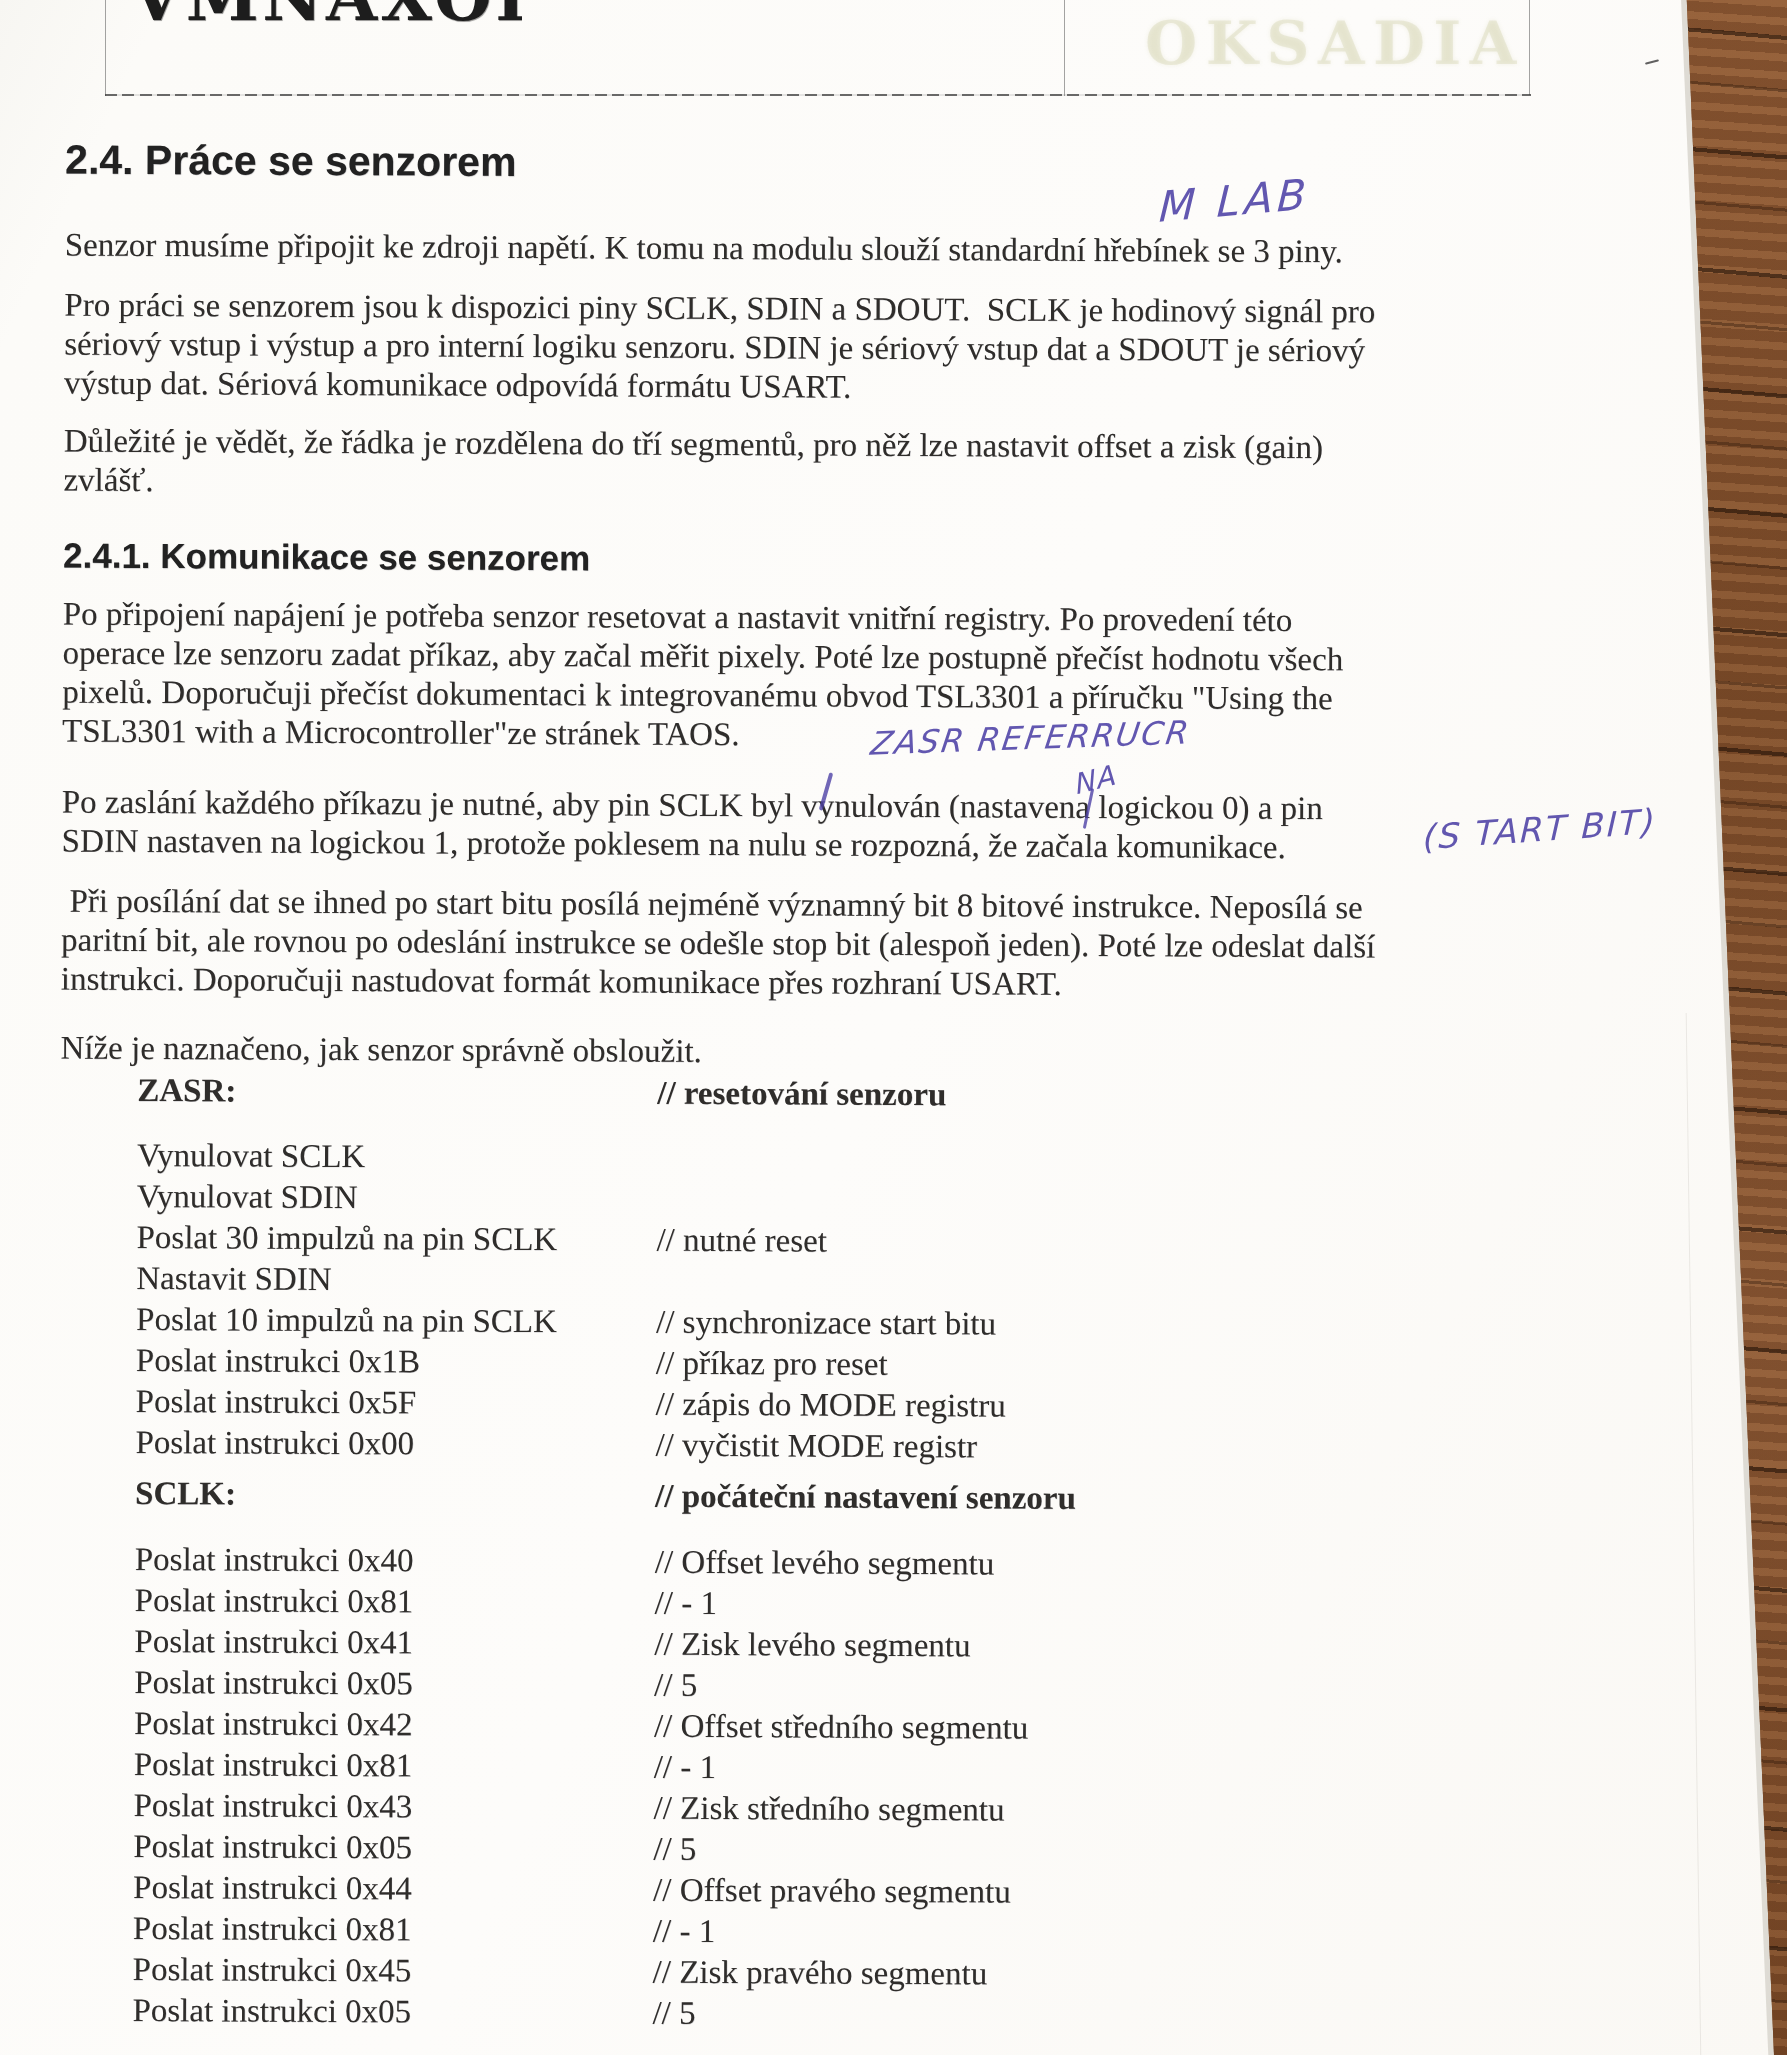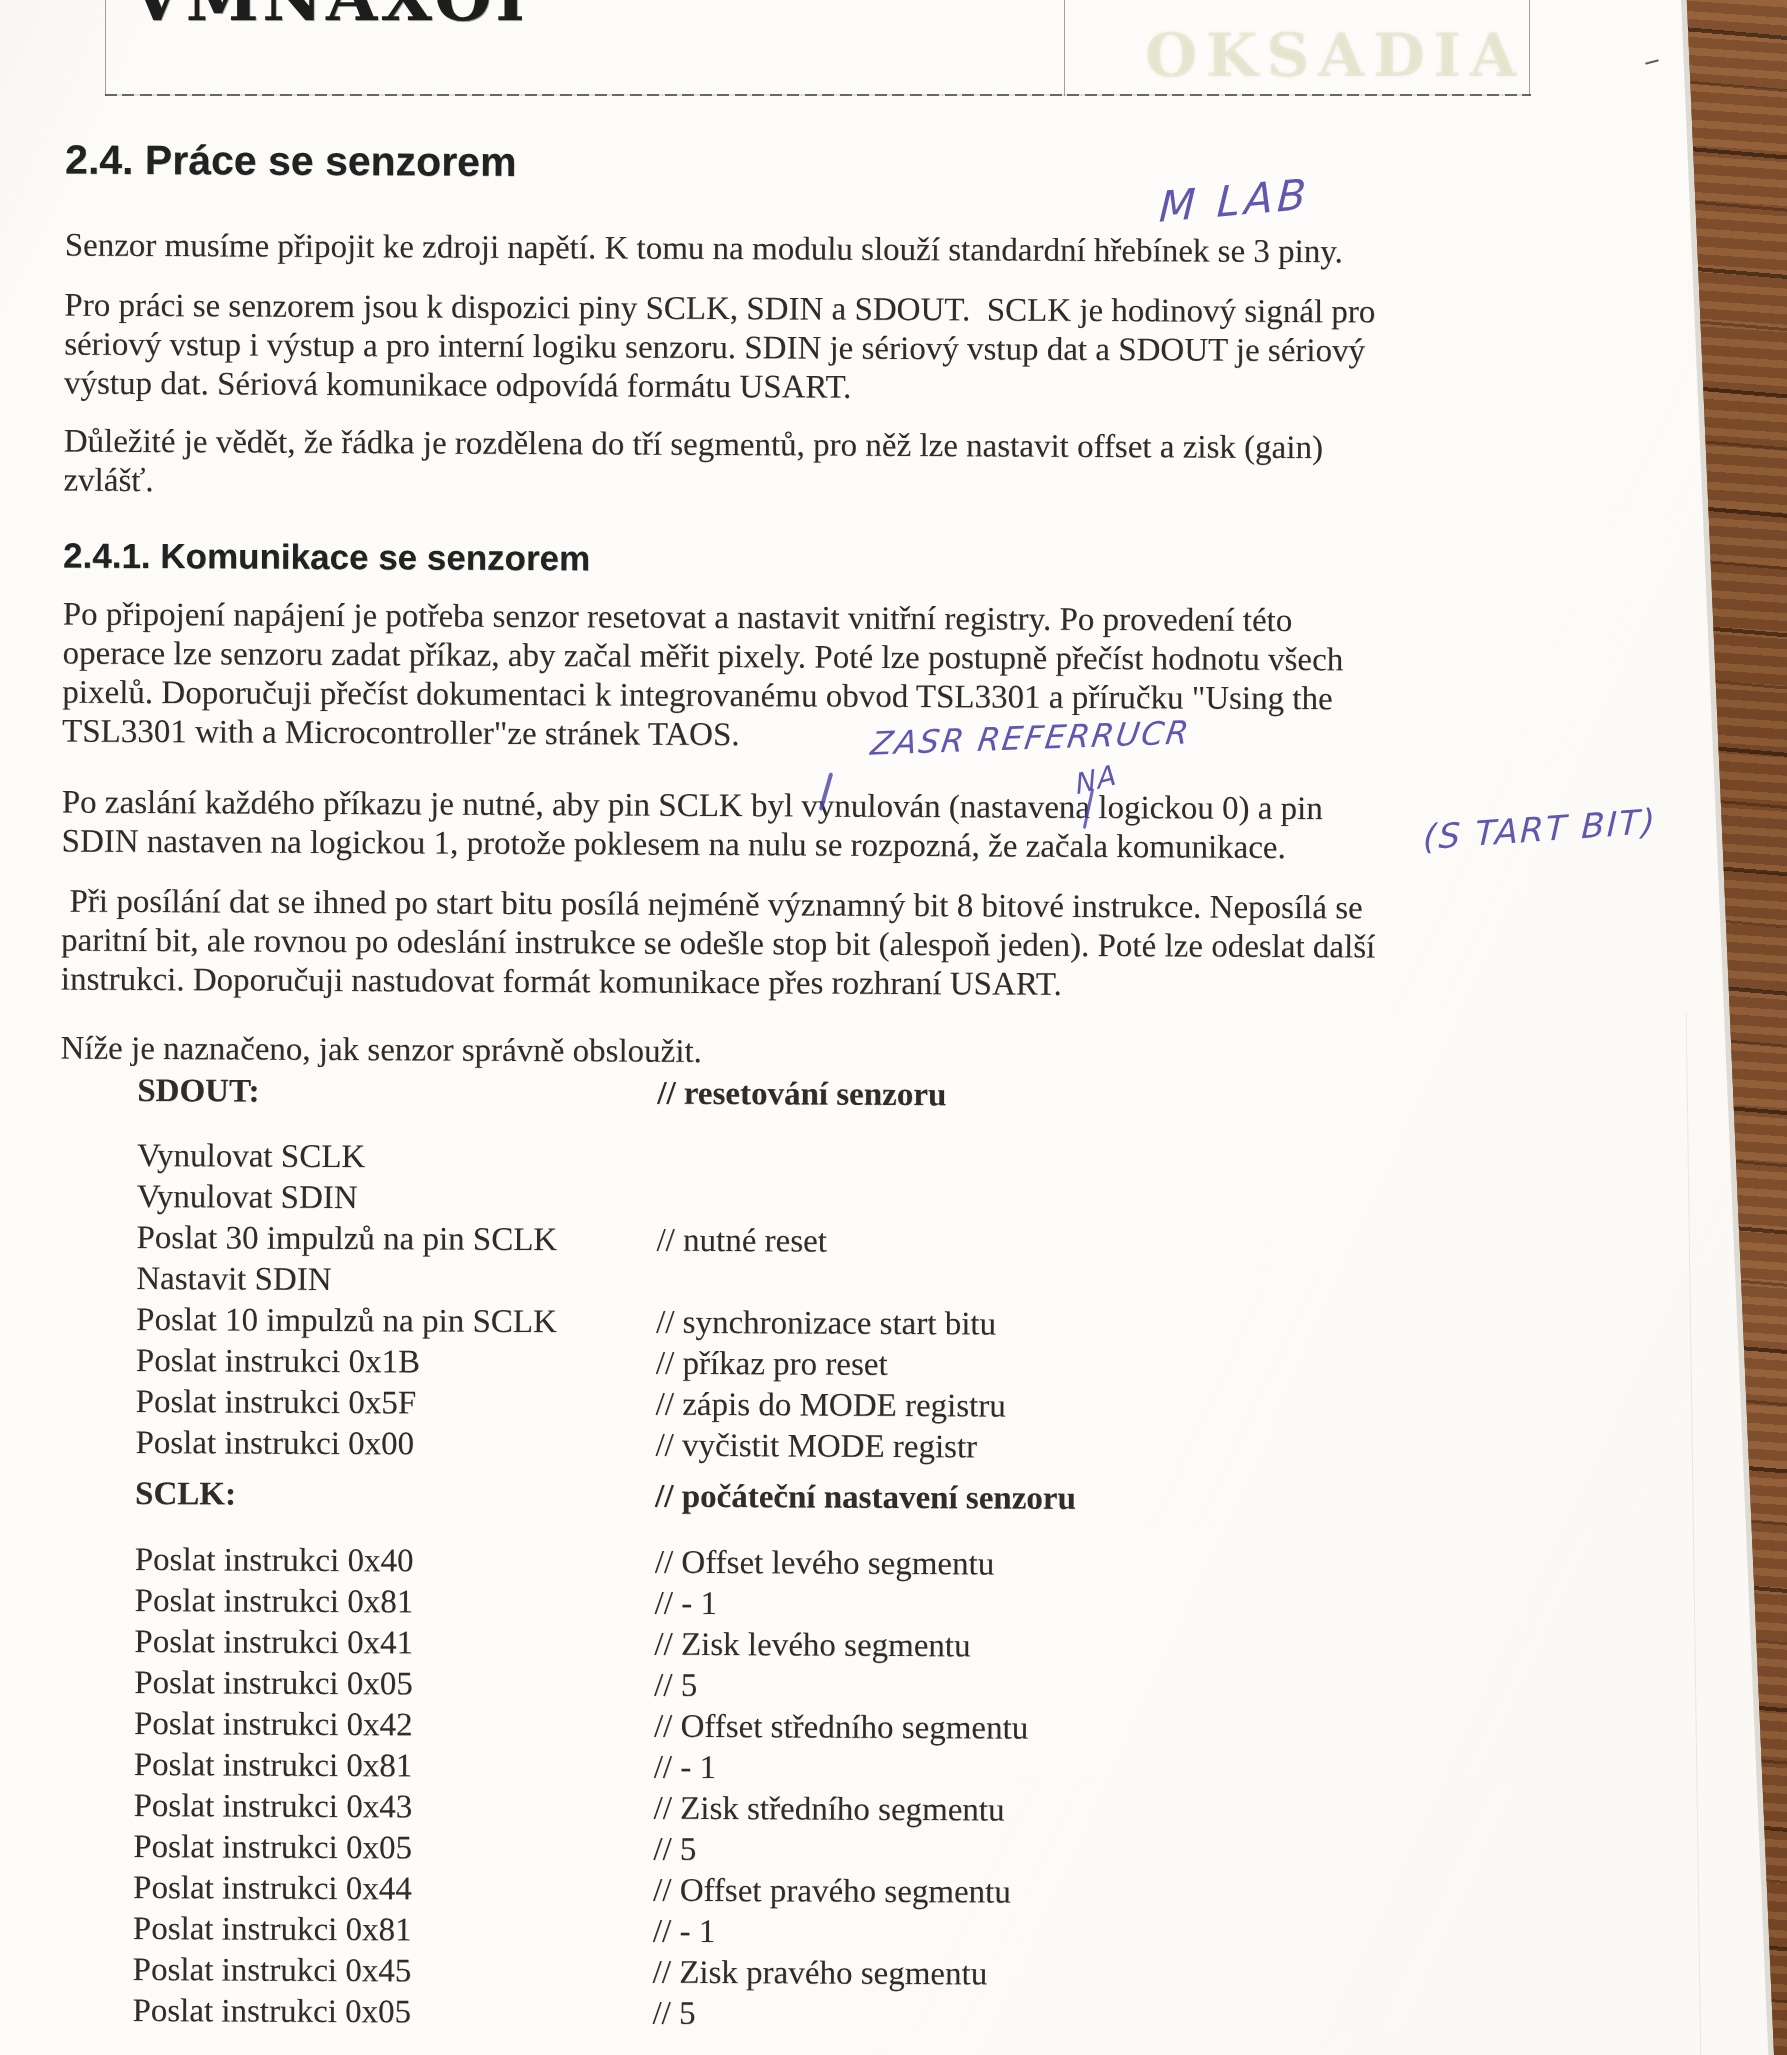--- a/index.html
+++ b/index.html
@@ -30,7 +30,7 @@
       text-shadow:0.7px 0.7px 0.7px rgba(0,0,0,.4);}
   .watermark{position:absolute;left:1145px;top:8.4px;width:461px;font-family:"DejaVu Serif",serif;
       font-weight:bold;font-size:60px;letter-spacing:8.4px;color:rgba(168,168,96,.16);
-      text-shadow:0 0 4.2px rgba(168,168,96,.14);margin-top:12px;}
+      text-shadow:0 0 4.2px rgba(168,168,96,.14);}
   .pen-dash{position:absolute;left:1645px;top:61px;width:14px;height:2.1px;background:#3a3a3a;
       transform:rotate(-14deg);border-radius:1.4px;opacity:.8;}
   

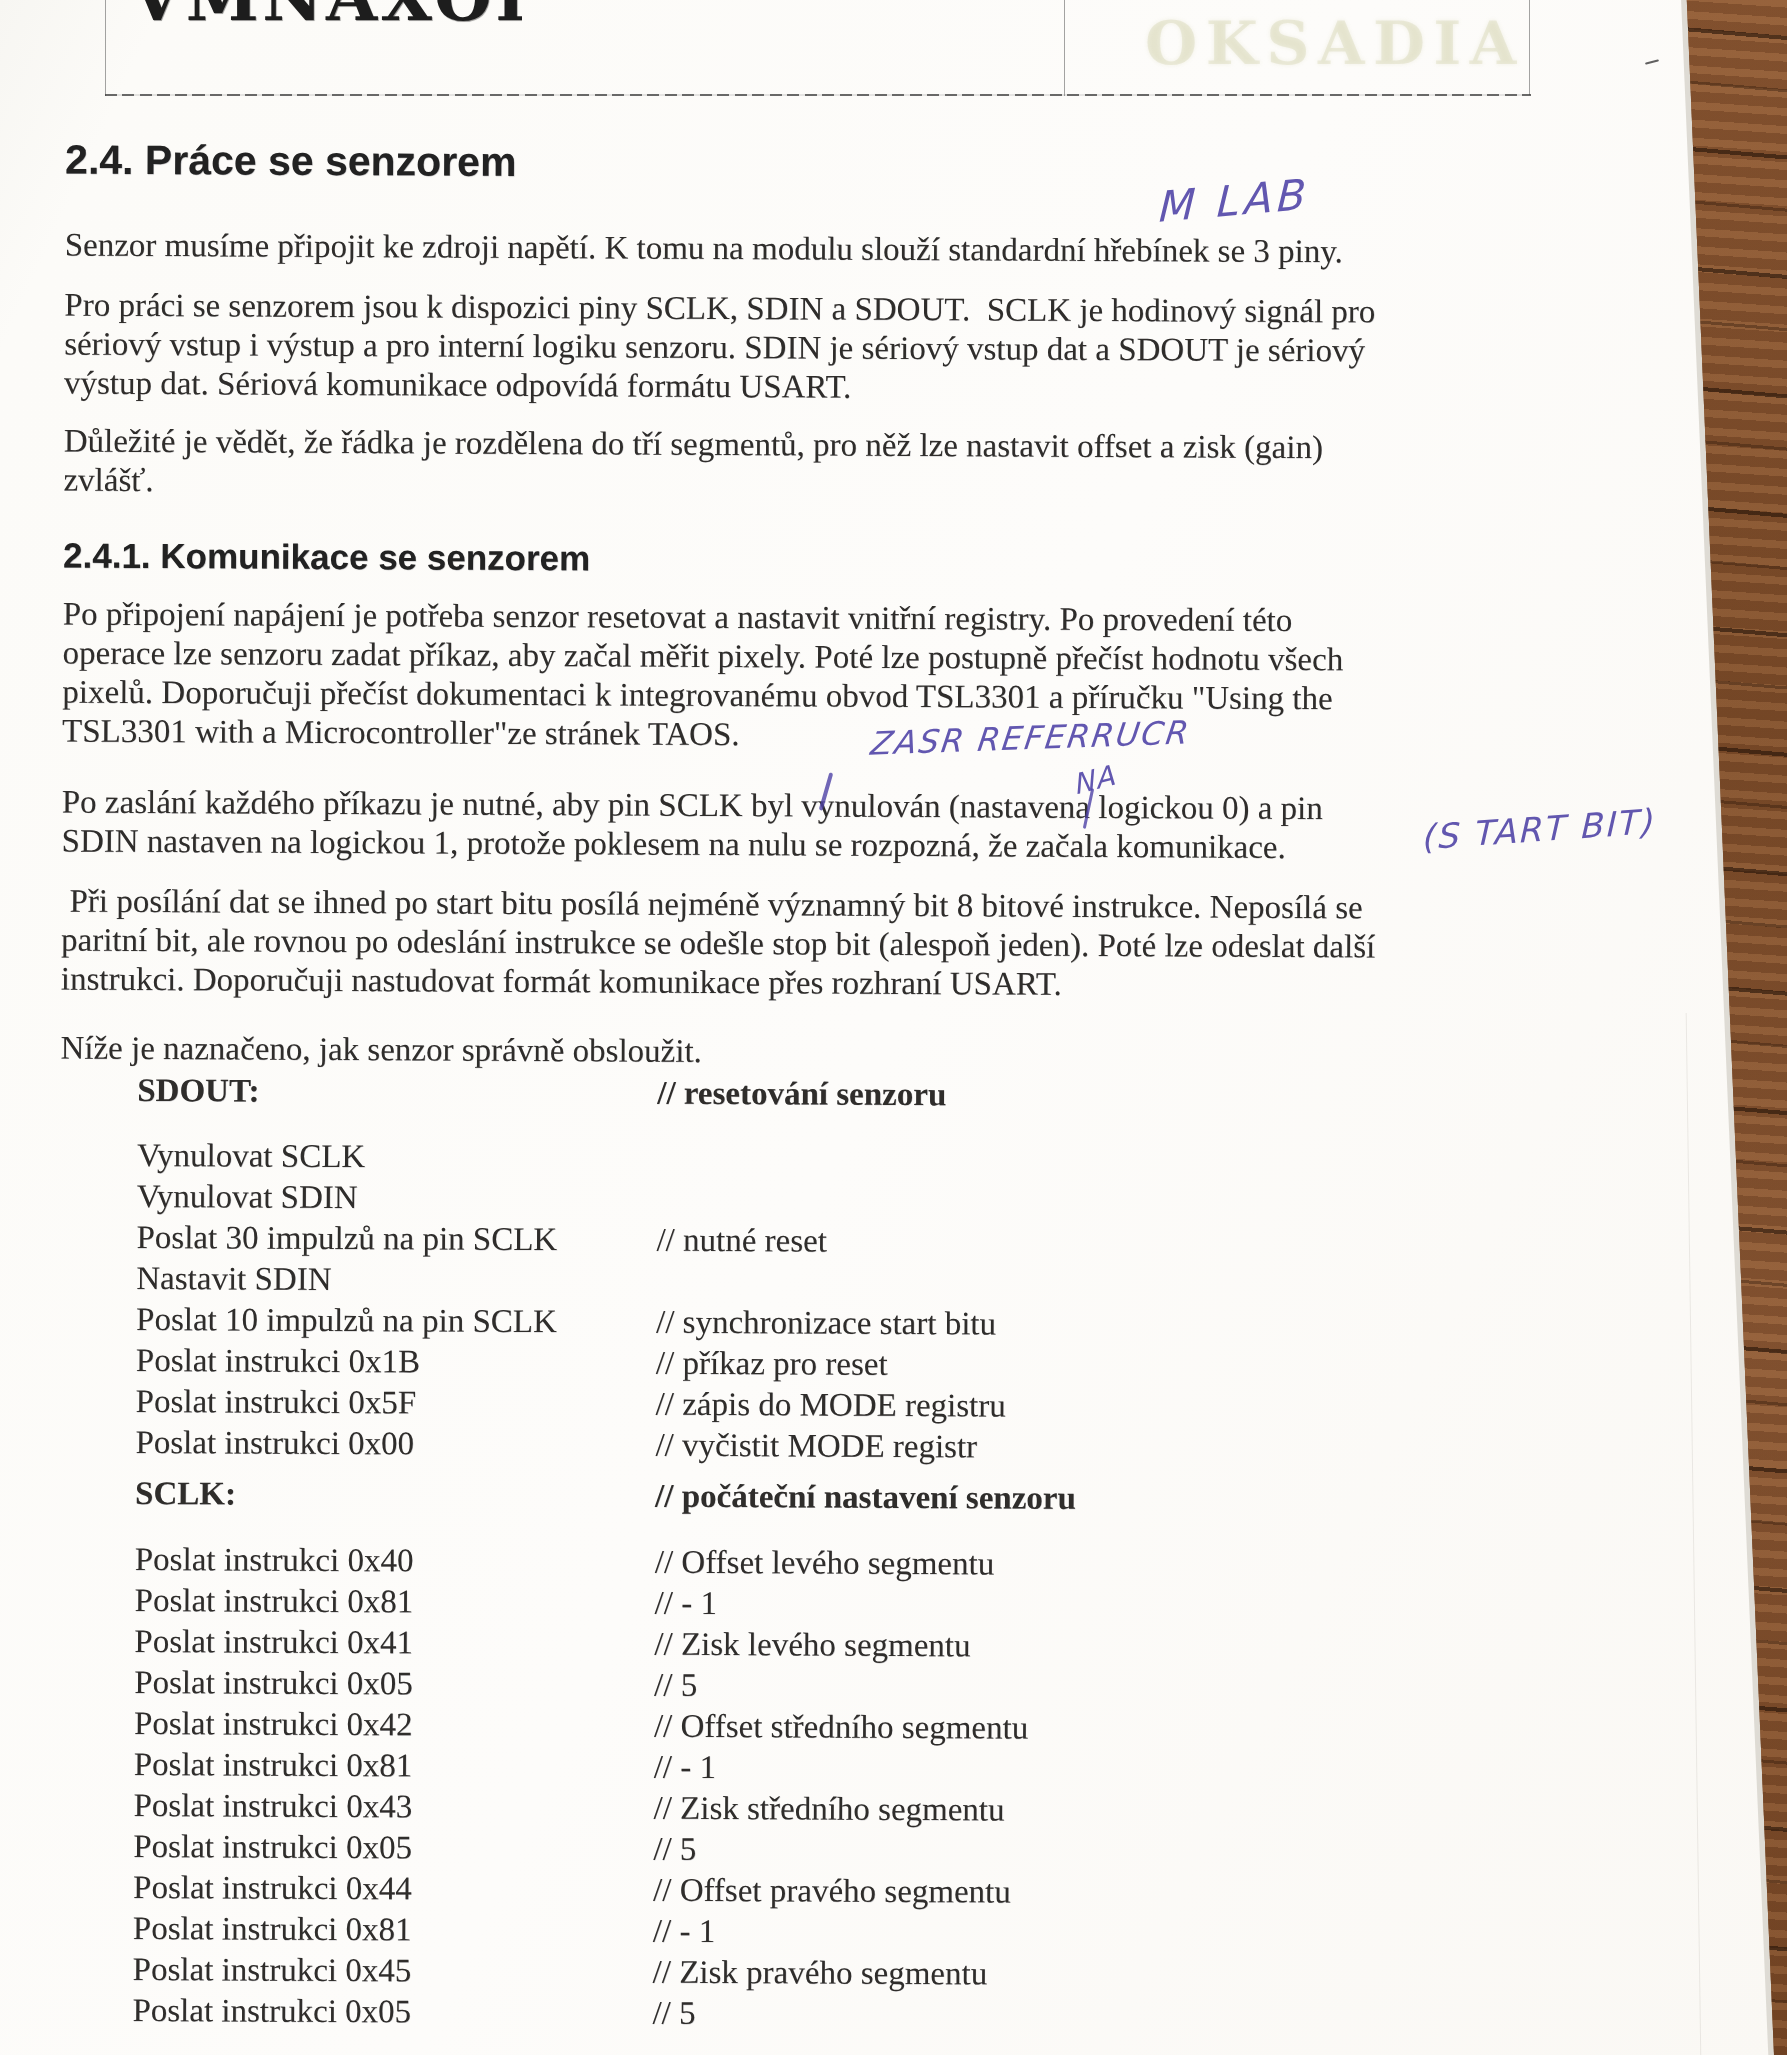--- a/index.html
+++ b/index.html
@@ -93,7 +93,7 @@
     <div class="para doc" style="top:1032px;">Níže je naznačeno, jak senzor správně obsloužit.</div>
 
     <div class="listing doc">
-        <div class="lrow lhead reset"><span class="lab">SDOUT:</span><span class="com">// resetování senzoru</span></div>
+        <div class="lrow lhead reset"><span class="lab">ZASR:</span><span class="com">// resetování senzoru</span></div>
         <div class="lrow"><span class="lab">Vynulovat SCLK</span></div>
         <div class="lrow"><span class="lab">Vynulovat SDIN</span></div>
         <div class="lrow"><span class="lab">Poslat 30 impulzů na pin SCLK</span><span class="com">// nutné reset</span></div>

